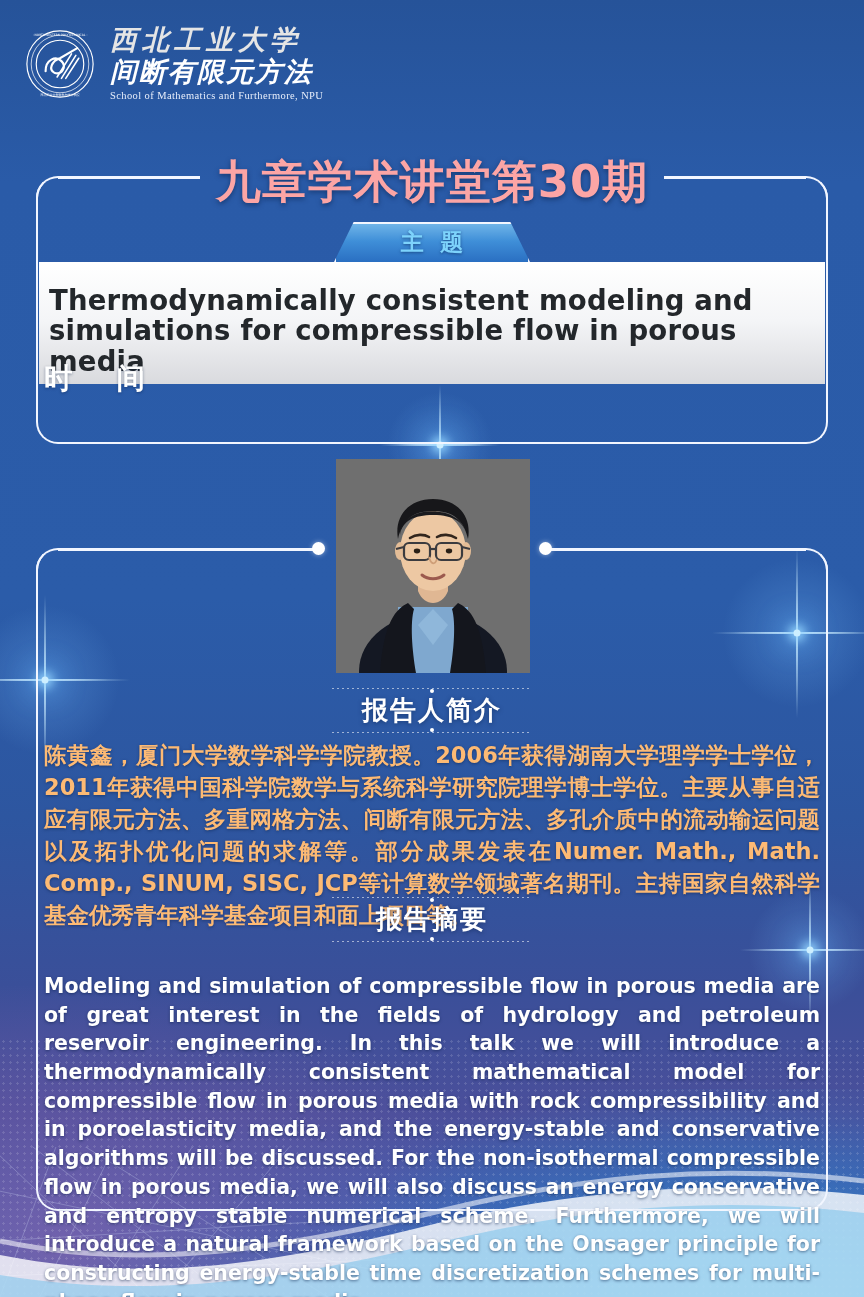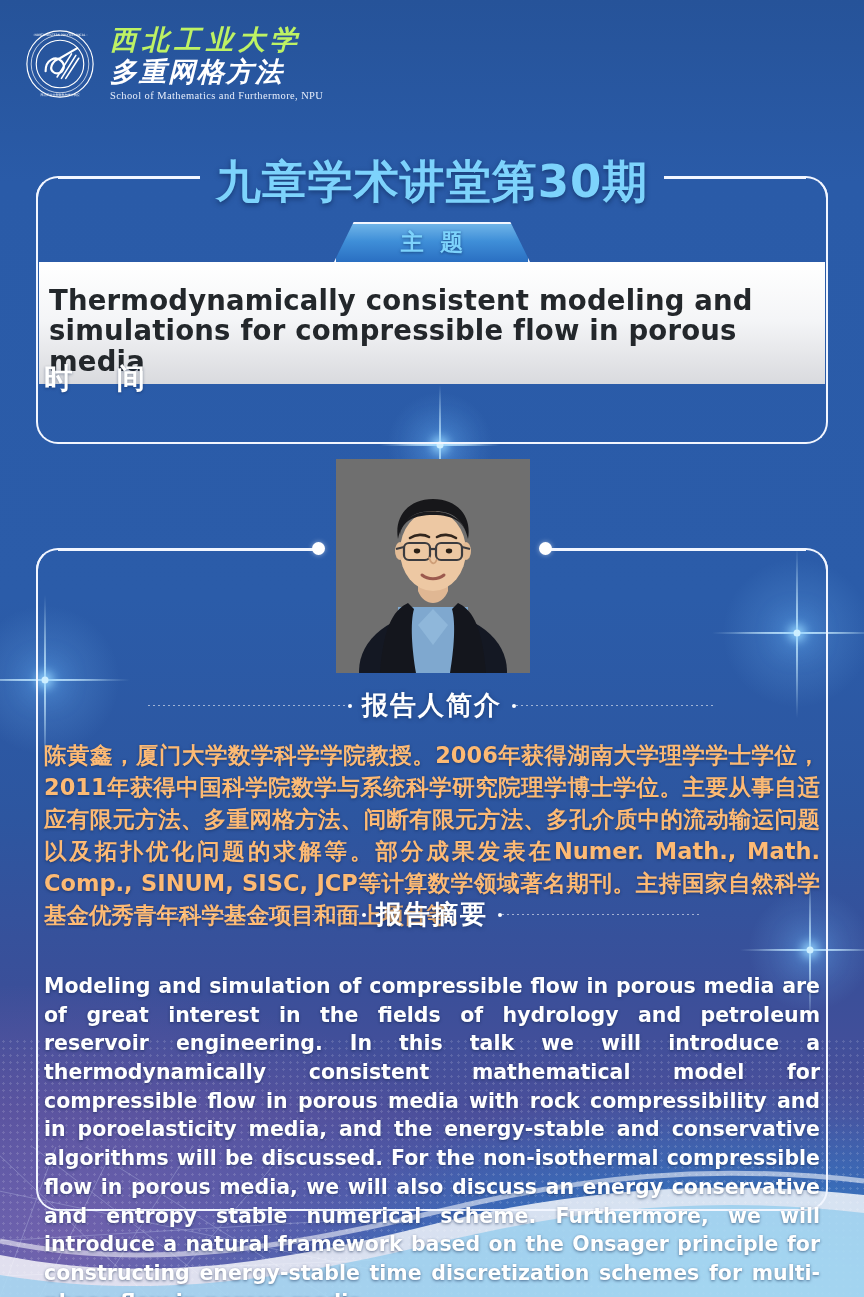--- a/index.html
+++ b/index.html
@@ -84,7 +84,7 @@
   .logo-cn1 {
     font-family: "Liberation Serif", "DejaVu Serif", serif;
     font-size: 27px; font-weight: 700; letter-spacing: 5px;
-    color: #bef264; font-style: italic;
+    color: #e5e5e5; font-style: italic;
   }
   .logo-cn2 {
     font-family: "Liberation Serif", "DejaVu Serif", serif;

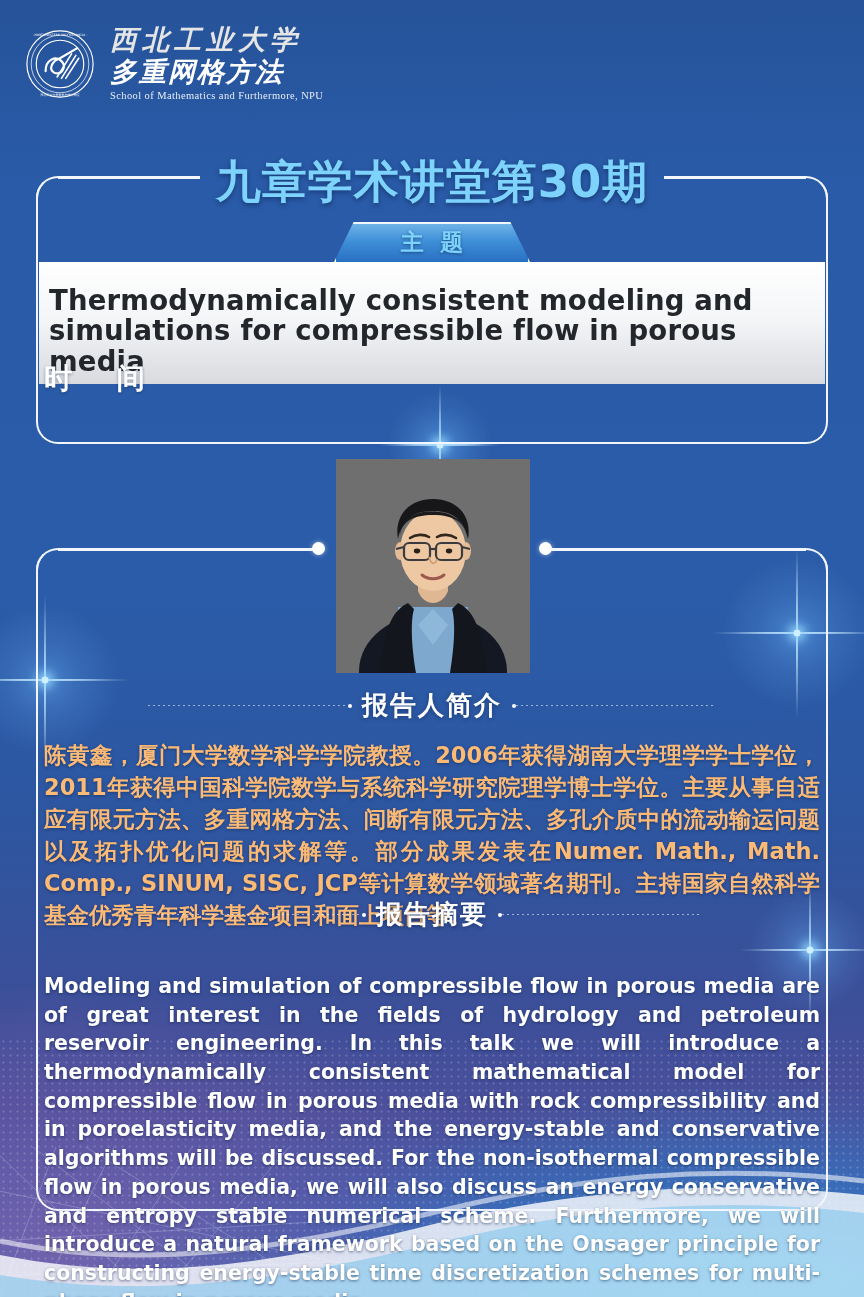--- a/index.html
+++ b/index.html
@@ -386,7 +386,7 @@
       </svg>
       <div class="logo-text">
         <span class="logo-cn1">西北工业大学</span>
-        <span class="logo-cn2">多重网格方法</span>
+        <span class="logo-cn2">间断有限元方法</span>
         <span class="logo-en">School of Mathematics and Furthermore, NPU</span>
       </div>
     </div>

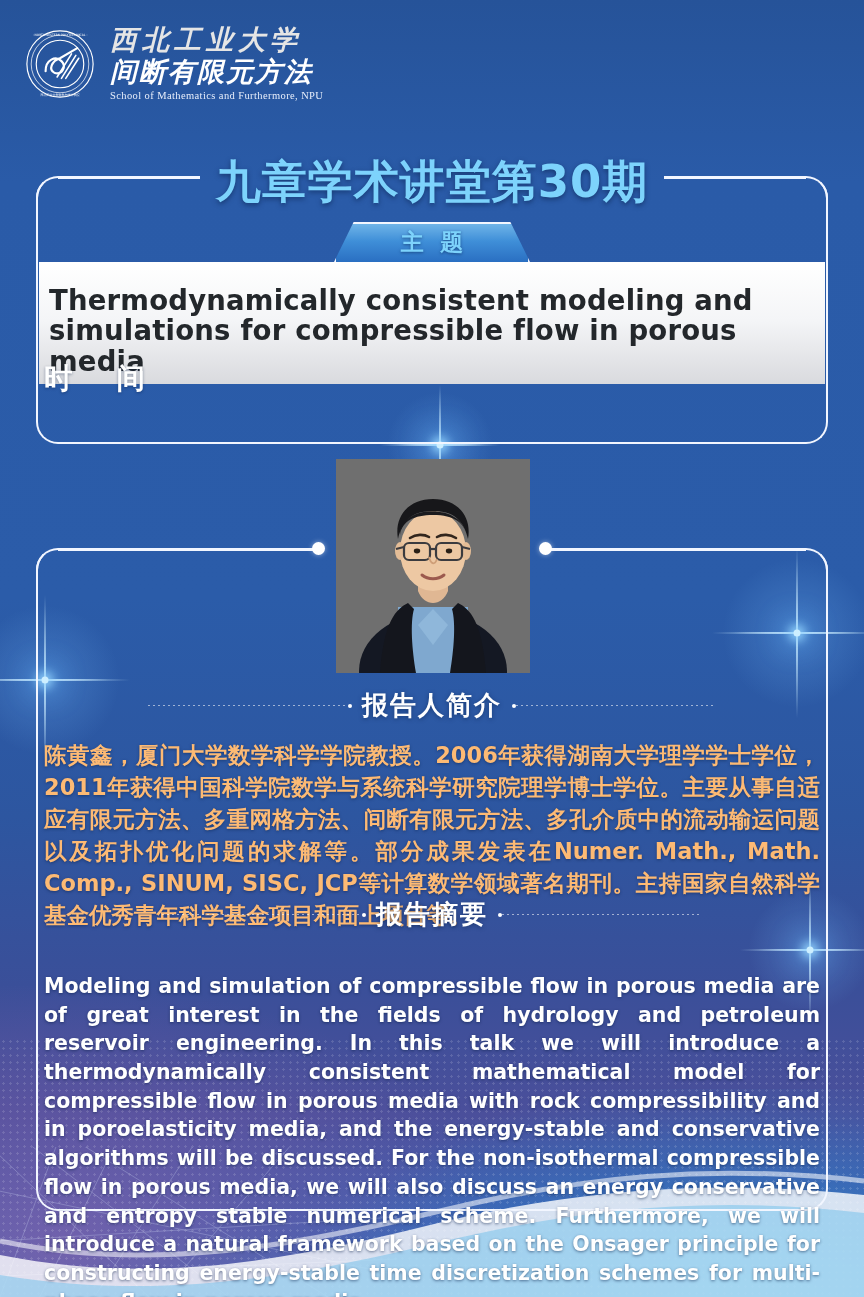--- a/index.html
+++ b/index.html
@@ -130,7 +130,7 @@
     font-weight: 700;
     font-size: 45px;
     letter-spacing: 1px;
-    color: #7dd3fc;
+    color: #fca5a5;
     text-shadow: 0 2px 5px rgba(8,30,70,.55);
     z-index: 6;
   }

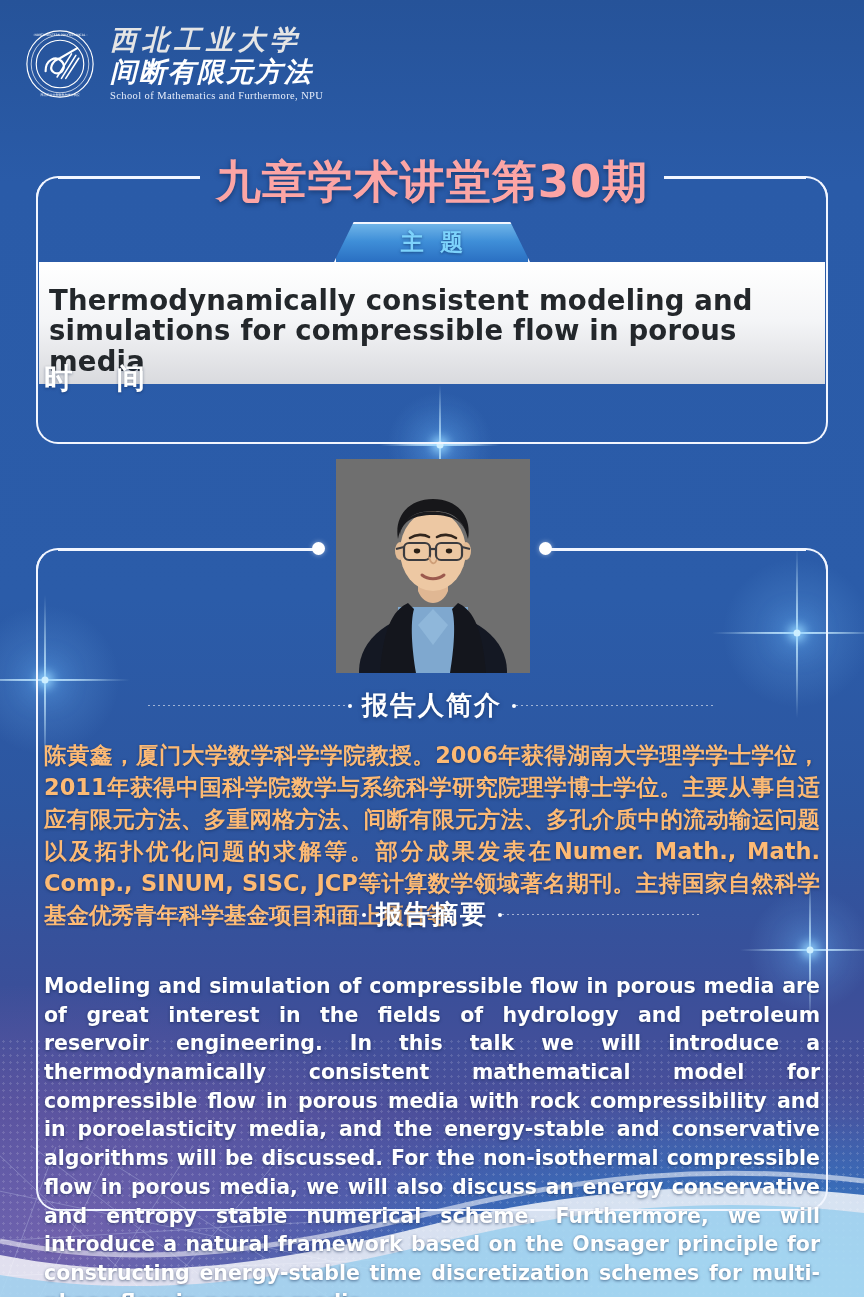--- a/index.html
+++ b/index.html
@@ -253,6 +253,7 @@
     display: flex; align-items: center; justify-content: center;
     gap: 0;
     z-index: 5;
+    flex-direction: column;
   }
   .section-head .dline {
     width: 200px; height: 1px;

